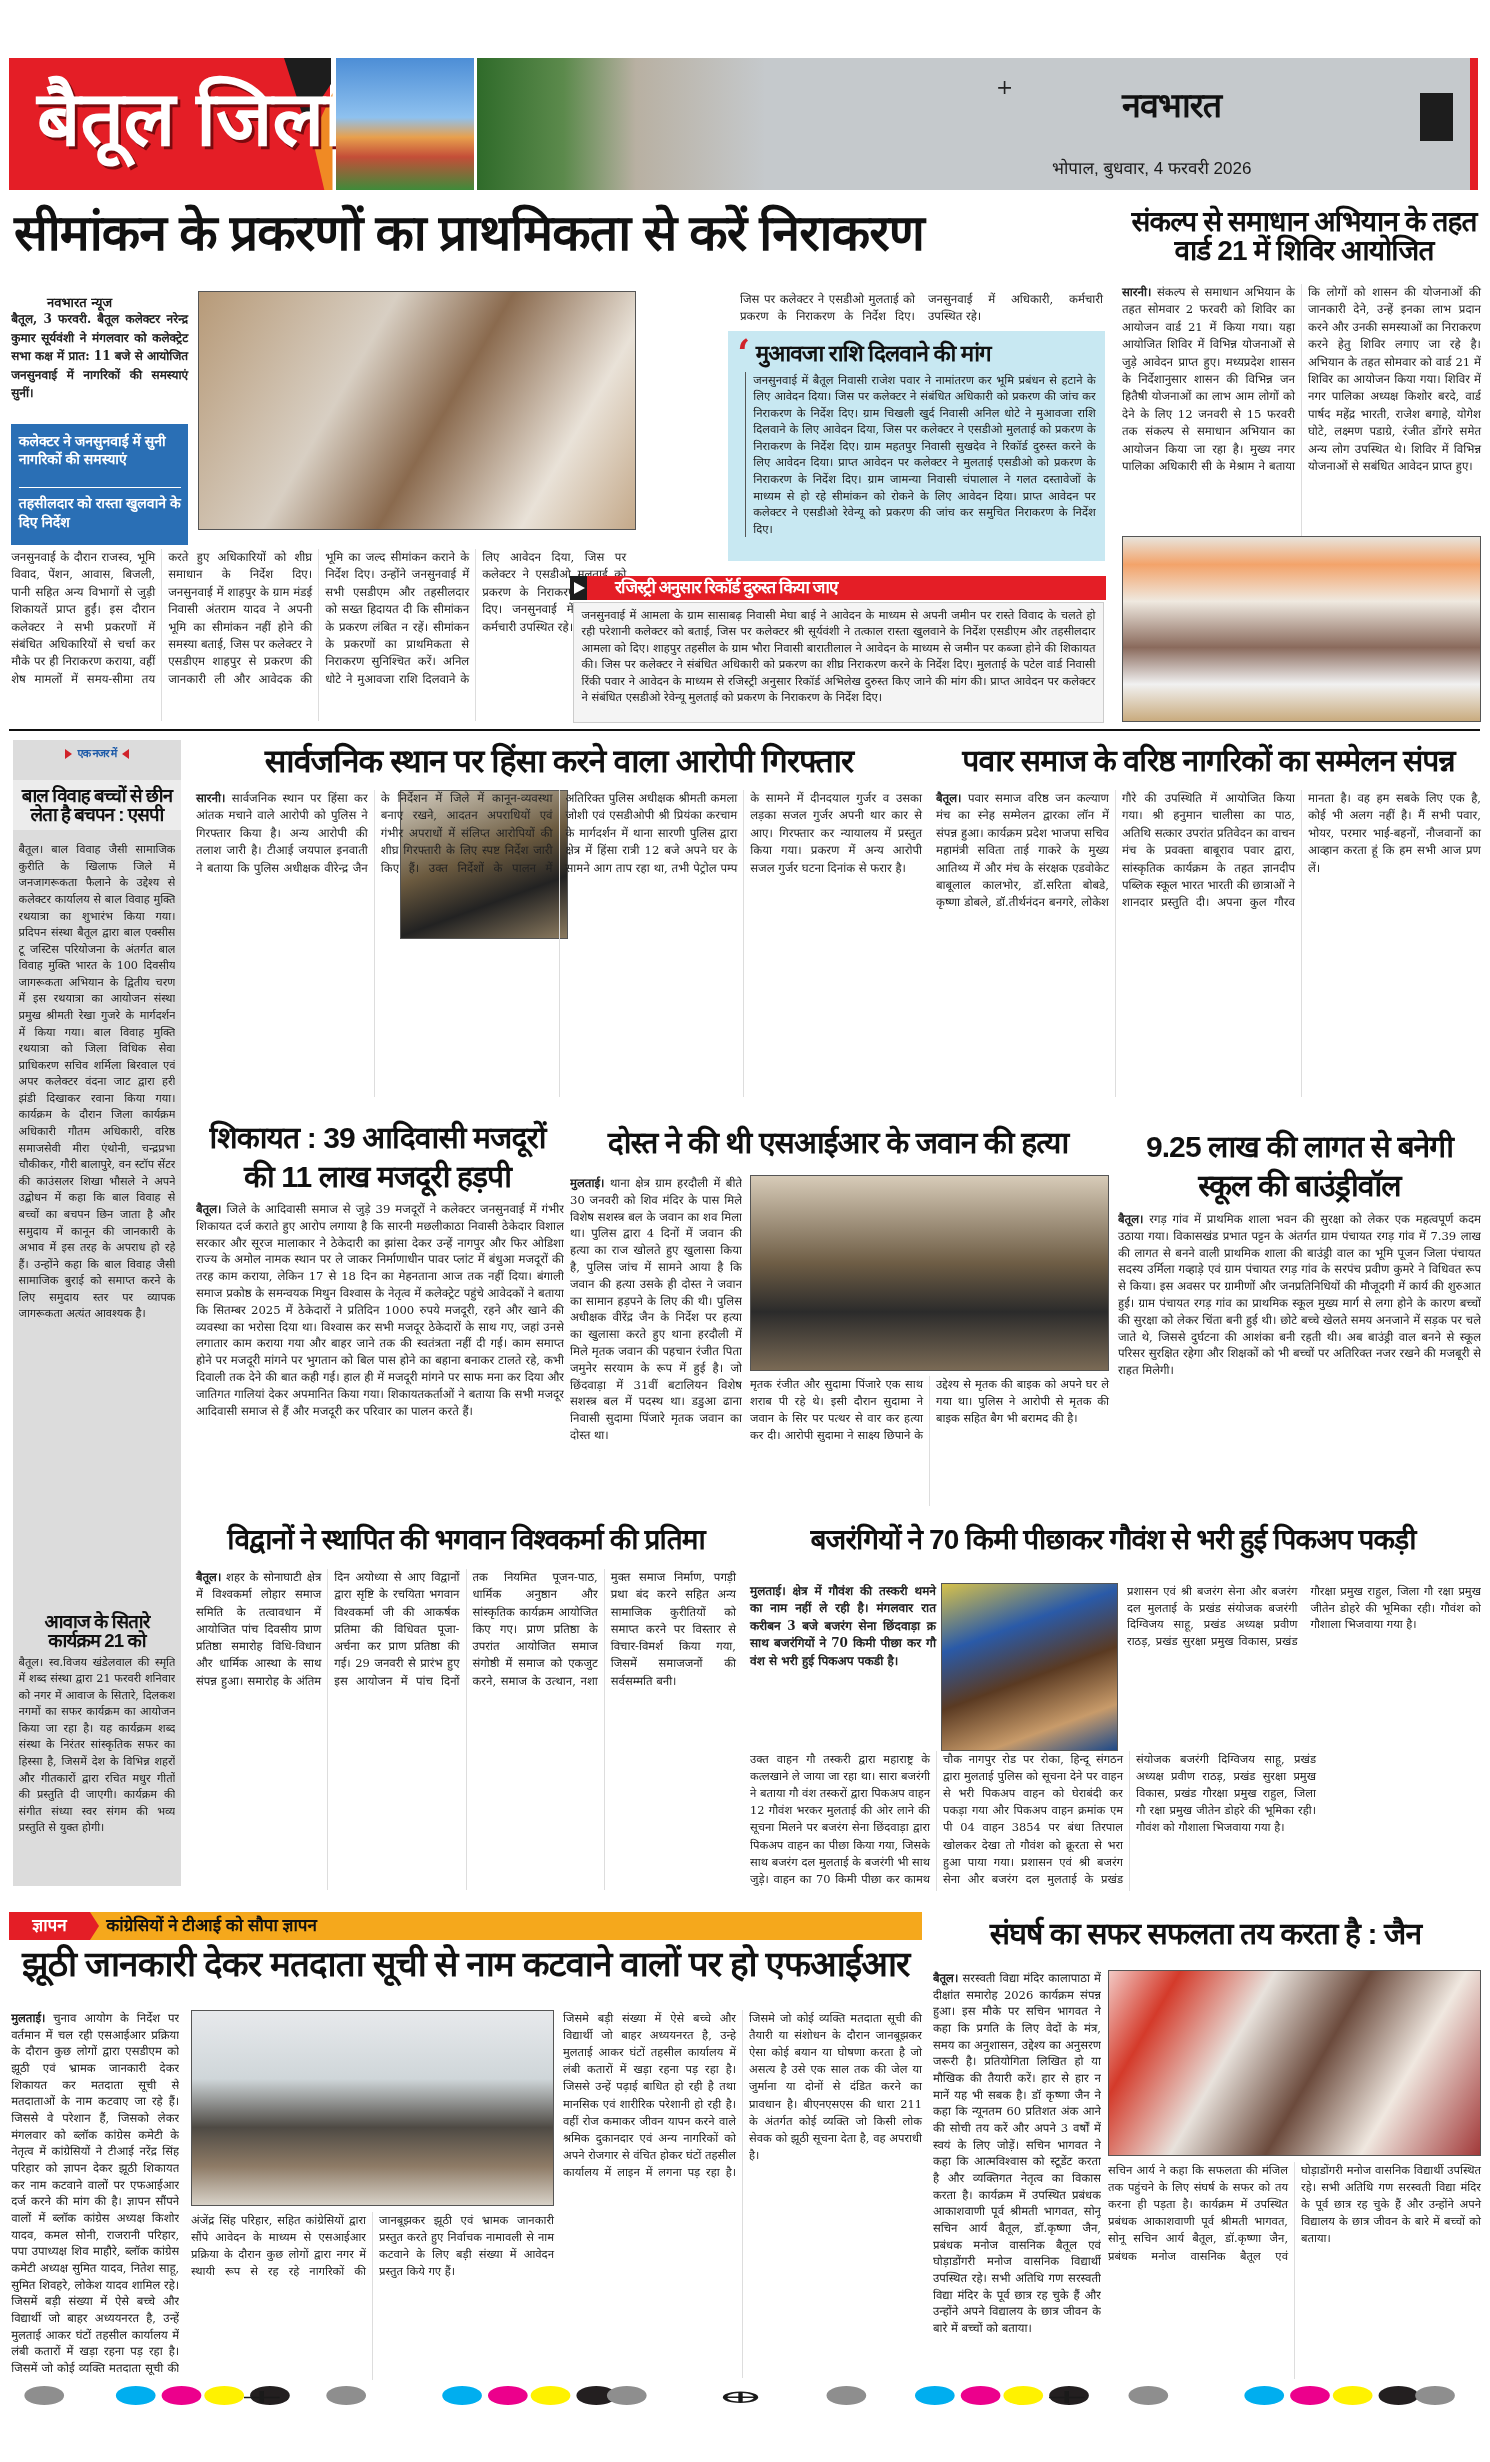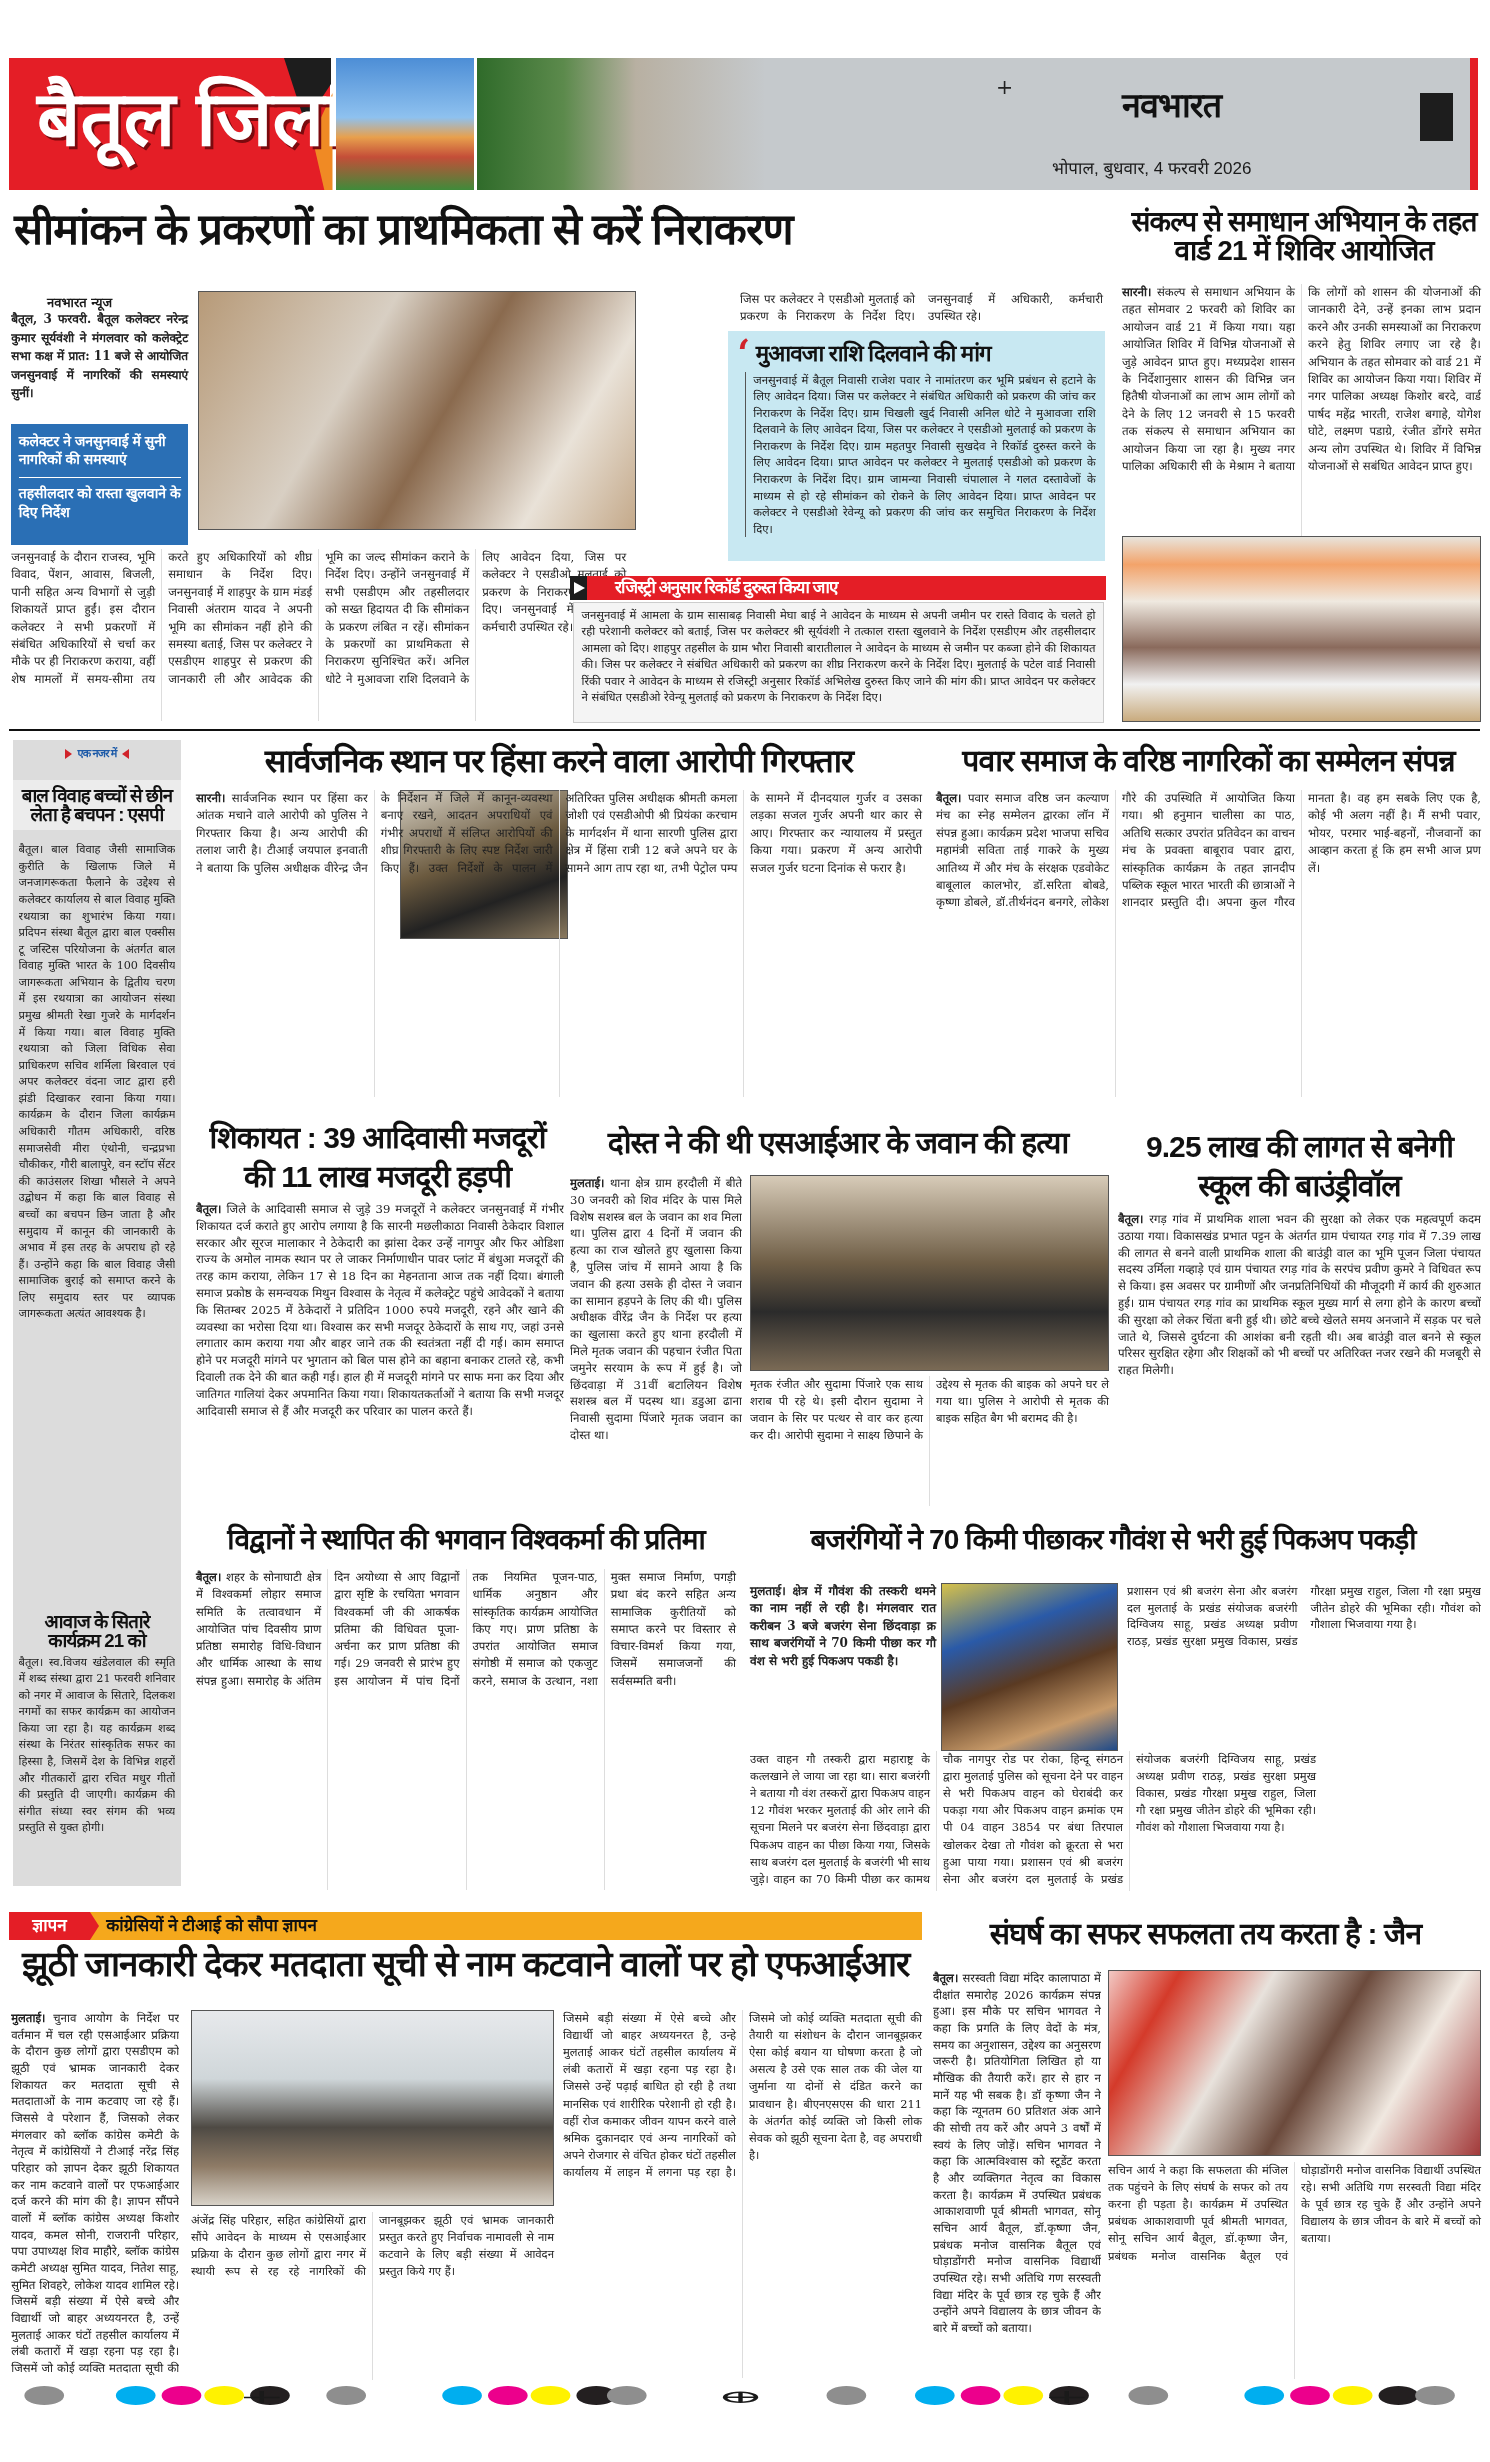--- a/index.html
+++ b/index.html
@@ -29,7 +29,7 @@
 <div class="abs" style="left:1420px;top:93px;width:33px;height:48px;background:#1d1d1d"></div>
 <div class="abs" style="left:1052px;top:156px;font-family:'Liberation Sans',sans-serif;font-weight:normal;font-size:17px">भोपाल, बुधवार, 4 फरवरी 2026</div>
 
-<div class="abs hl" style="left:14px;top:207px;font-size:43px;width:1090px">सीमांकन के प्रकरणों का प्राथमिकता से करें निराकरण</div>
+<div class="abs hl" style="left:14px;top:207px;font-size:50px;width:1090px">सीमांकन के प्रकरणों का प्राथमिकता से करें निराकरण</div>
 <div class="abs" style="left:47px;top:293px;font-size:13px;font-weight:bold">नवभारत न्यूज</div>
 <div class="abs body" style="left:11.2px;top:310px;width:177px;font-size:12px;font-weight:bold;line-height:1.55">बैतूल, 3 फरवरी. बैतूल कलेक्टर नरेन्द्र कुमार सूर्यवंशी ने मंगलवार को कलेक्ट्रेट सभा कक्ष में प्रात: 11 बजे से आयोजित जनसुनवाई में नागरिकों की समस्याएं सुनीं।</div>
 <div class="abs" style="left:11.2px;top:424px;width:177px;height:121px;background:#2a6fb5;padding:7.5px;color:#fff;font-family:'Liberation Sans',sans-serif;font-weight:bold;font-size:14px;line-height:1.35">

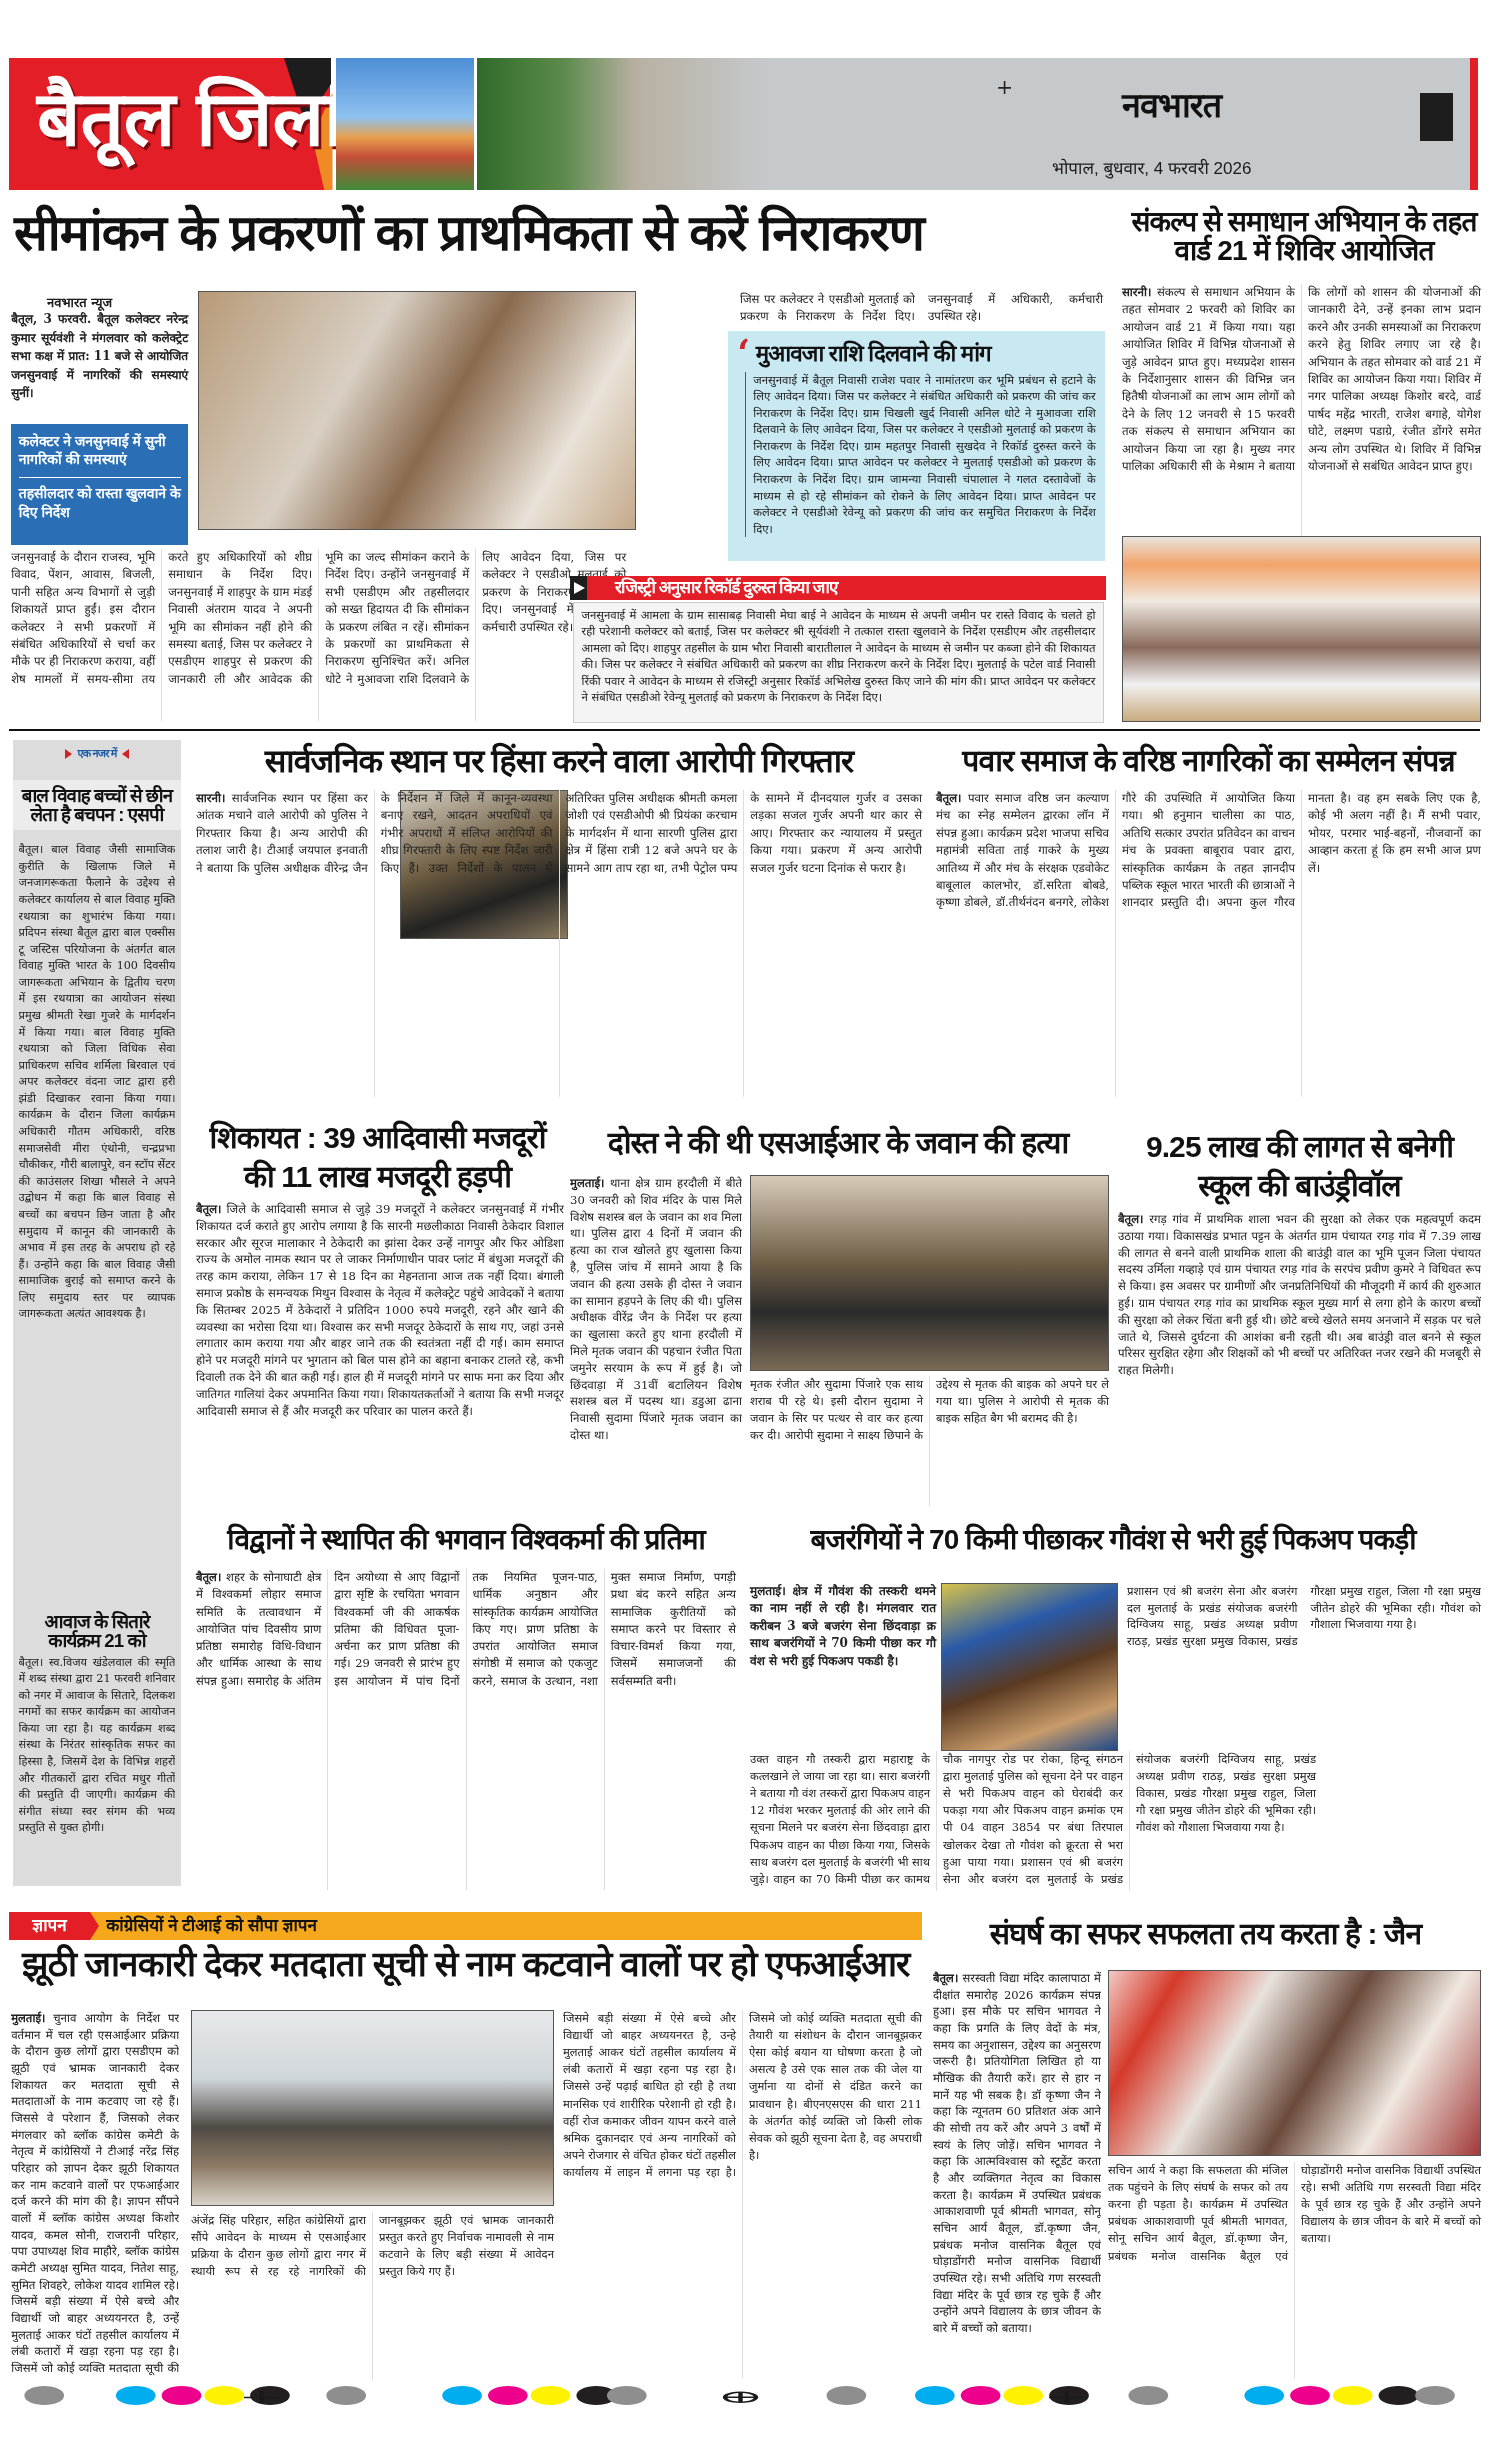--- a/index.html
+++ b/index.html
@@ -33,7 +33,7 @@
 <div class="abs" style="left:47px;top:293px;font-size:13px;font-weight:bold">नवभारत न्यूज</div>
 <div class="abs body" style="left:11.2px;top:310px;width:177px;font-size:12px;font-weight:bold;line-height:1.55">बैतूल, 3 फरवरी. बैतूल कलेक्टर नरेन्द्र कुमार सूर्यवंशी ने मंगलवार को कलेक्ट्रेट सभा कक्ष में प्रात: 11 बजे से आयोजित जनसुनवाई में नागरिकों की समस्याएं सुनीं।</div>
 <div class="abs" style="left:11.2px;top:424px;width:177px;height:121px;background:#2a6fb5;padding:7.5px;color:#fff;font-family:'Liberation Sans',sans-serif;font-weight:bold;font-size:14px;line-height:1.35">
-  <div style="border-bottom:1.9px solid #fff;padding-bottom:8px;margin-bottom:5.6px">कलेक्टर ने जनसुनवाई में सुनी नागरिकों की समस्याएं</div>
+  <div style="border-bottom:1.9px solid #fff;padding-bottom:18px;margin-bottom:5.6px">कलेक्टर ने जनसुनवाई में सुनी नागरिकों की समस्याएं</div>
   <div>तहसीलदार को रास्ता खुलवाने के दिए निर्देश</div>
 </div>
 <div class="abs photo" style="left:198px;top:291px;width:438px;height:239px;background:linear-gradient(120deg,#b79a78 0%,#d8cfc3 35%,#8a6a4e 55%,#e9e2d8 80%,#c4a98a 100%)"></div>

